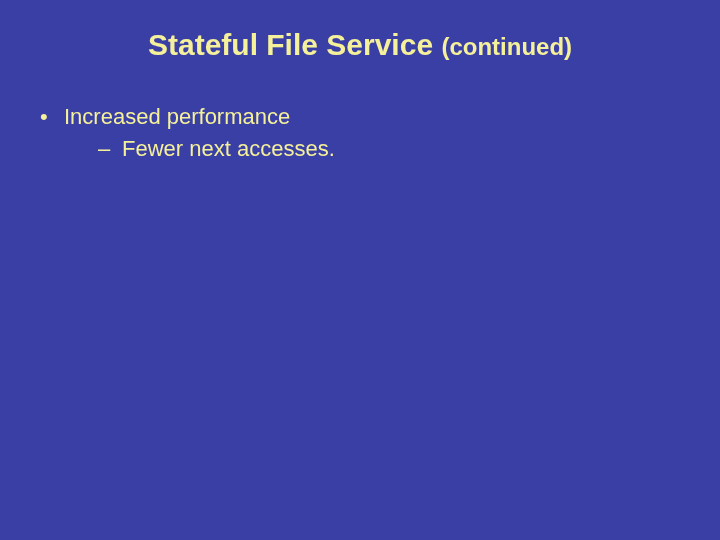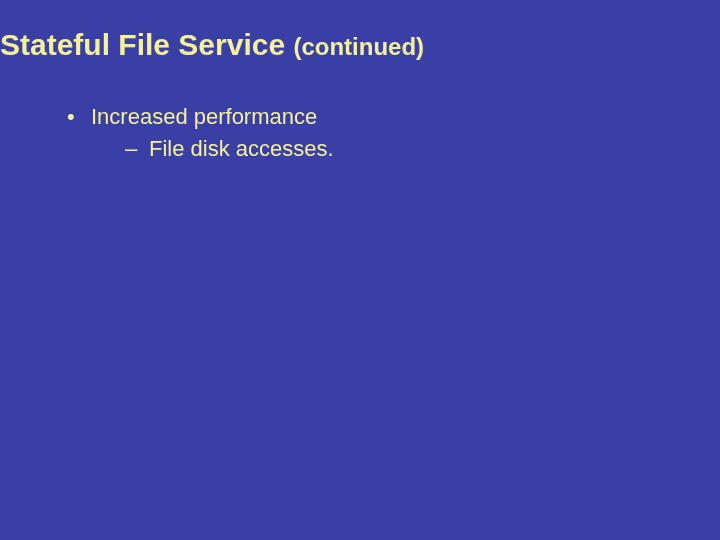--- a/index.html
+++ b/index.html
@@ -19,7 +19,7 @@
     padding: 0;
   }
   .title {
-    text-align: left;
+    text-align: center;
     padding-top: 28px;
     font-weight: bold;
     font-size: 30px;

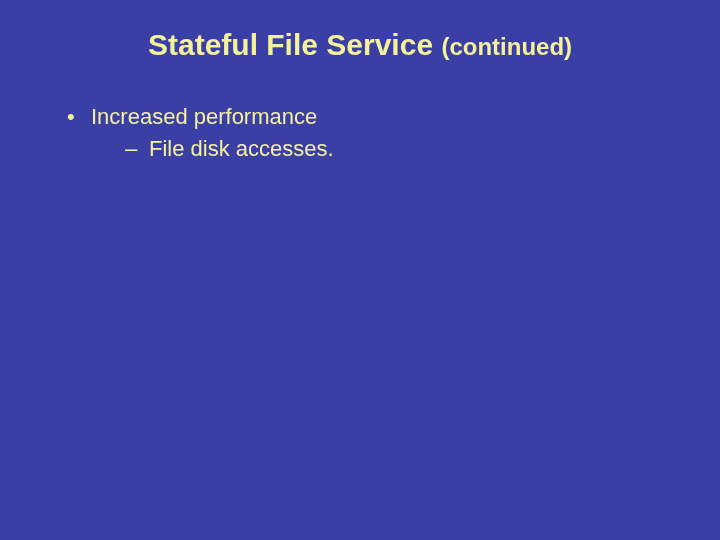--- a/index.html
+++ b/index.html
@@ -32,7 +32,6 @@
     margin-top: 42px;
     font-size: 22px;
     line-height: 1.25;
-    margin-left: 27px;
   }
   .lvl1 {
     padding-left: 64px;

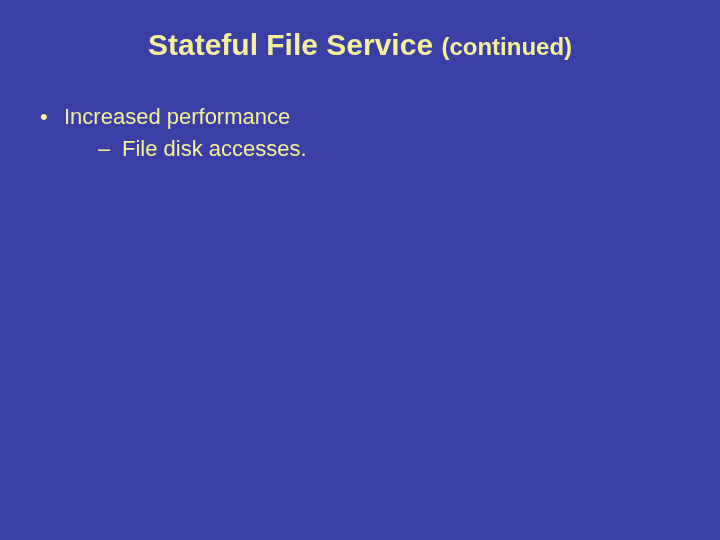--- a/index.html
+++ b/index.html
@@ -66,7 +66,7 @@
   </div>
   <div class="body">
     <div class="lvl1"><span>Increased performance</span></div>
-    <div class="lvl2"><span>File disk accesses.</span></div>
+    <div class="lvl2"><span>Fewer next accesses.</span></div>
   </div>
 </div>
 

